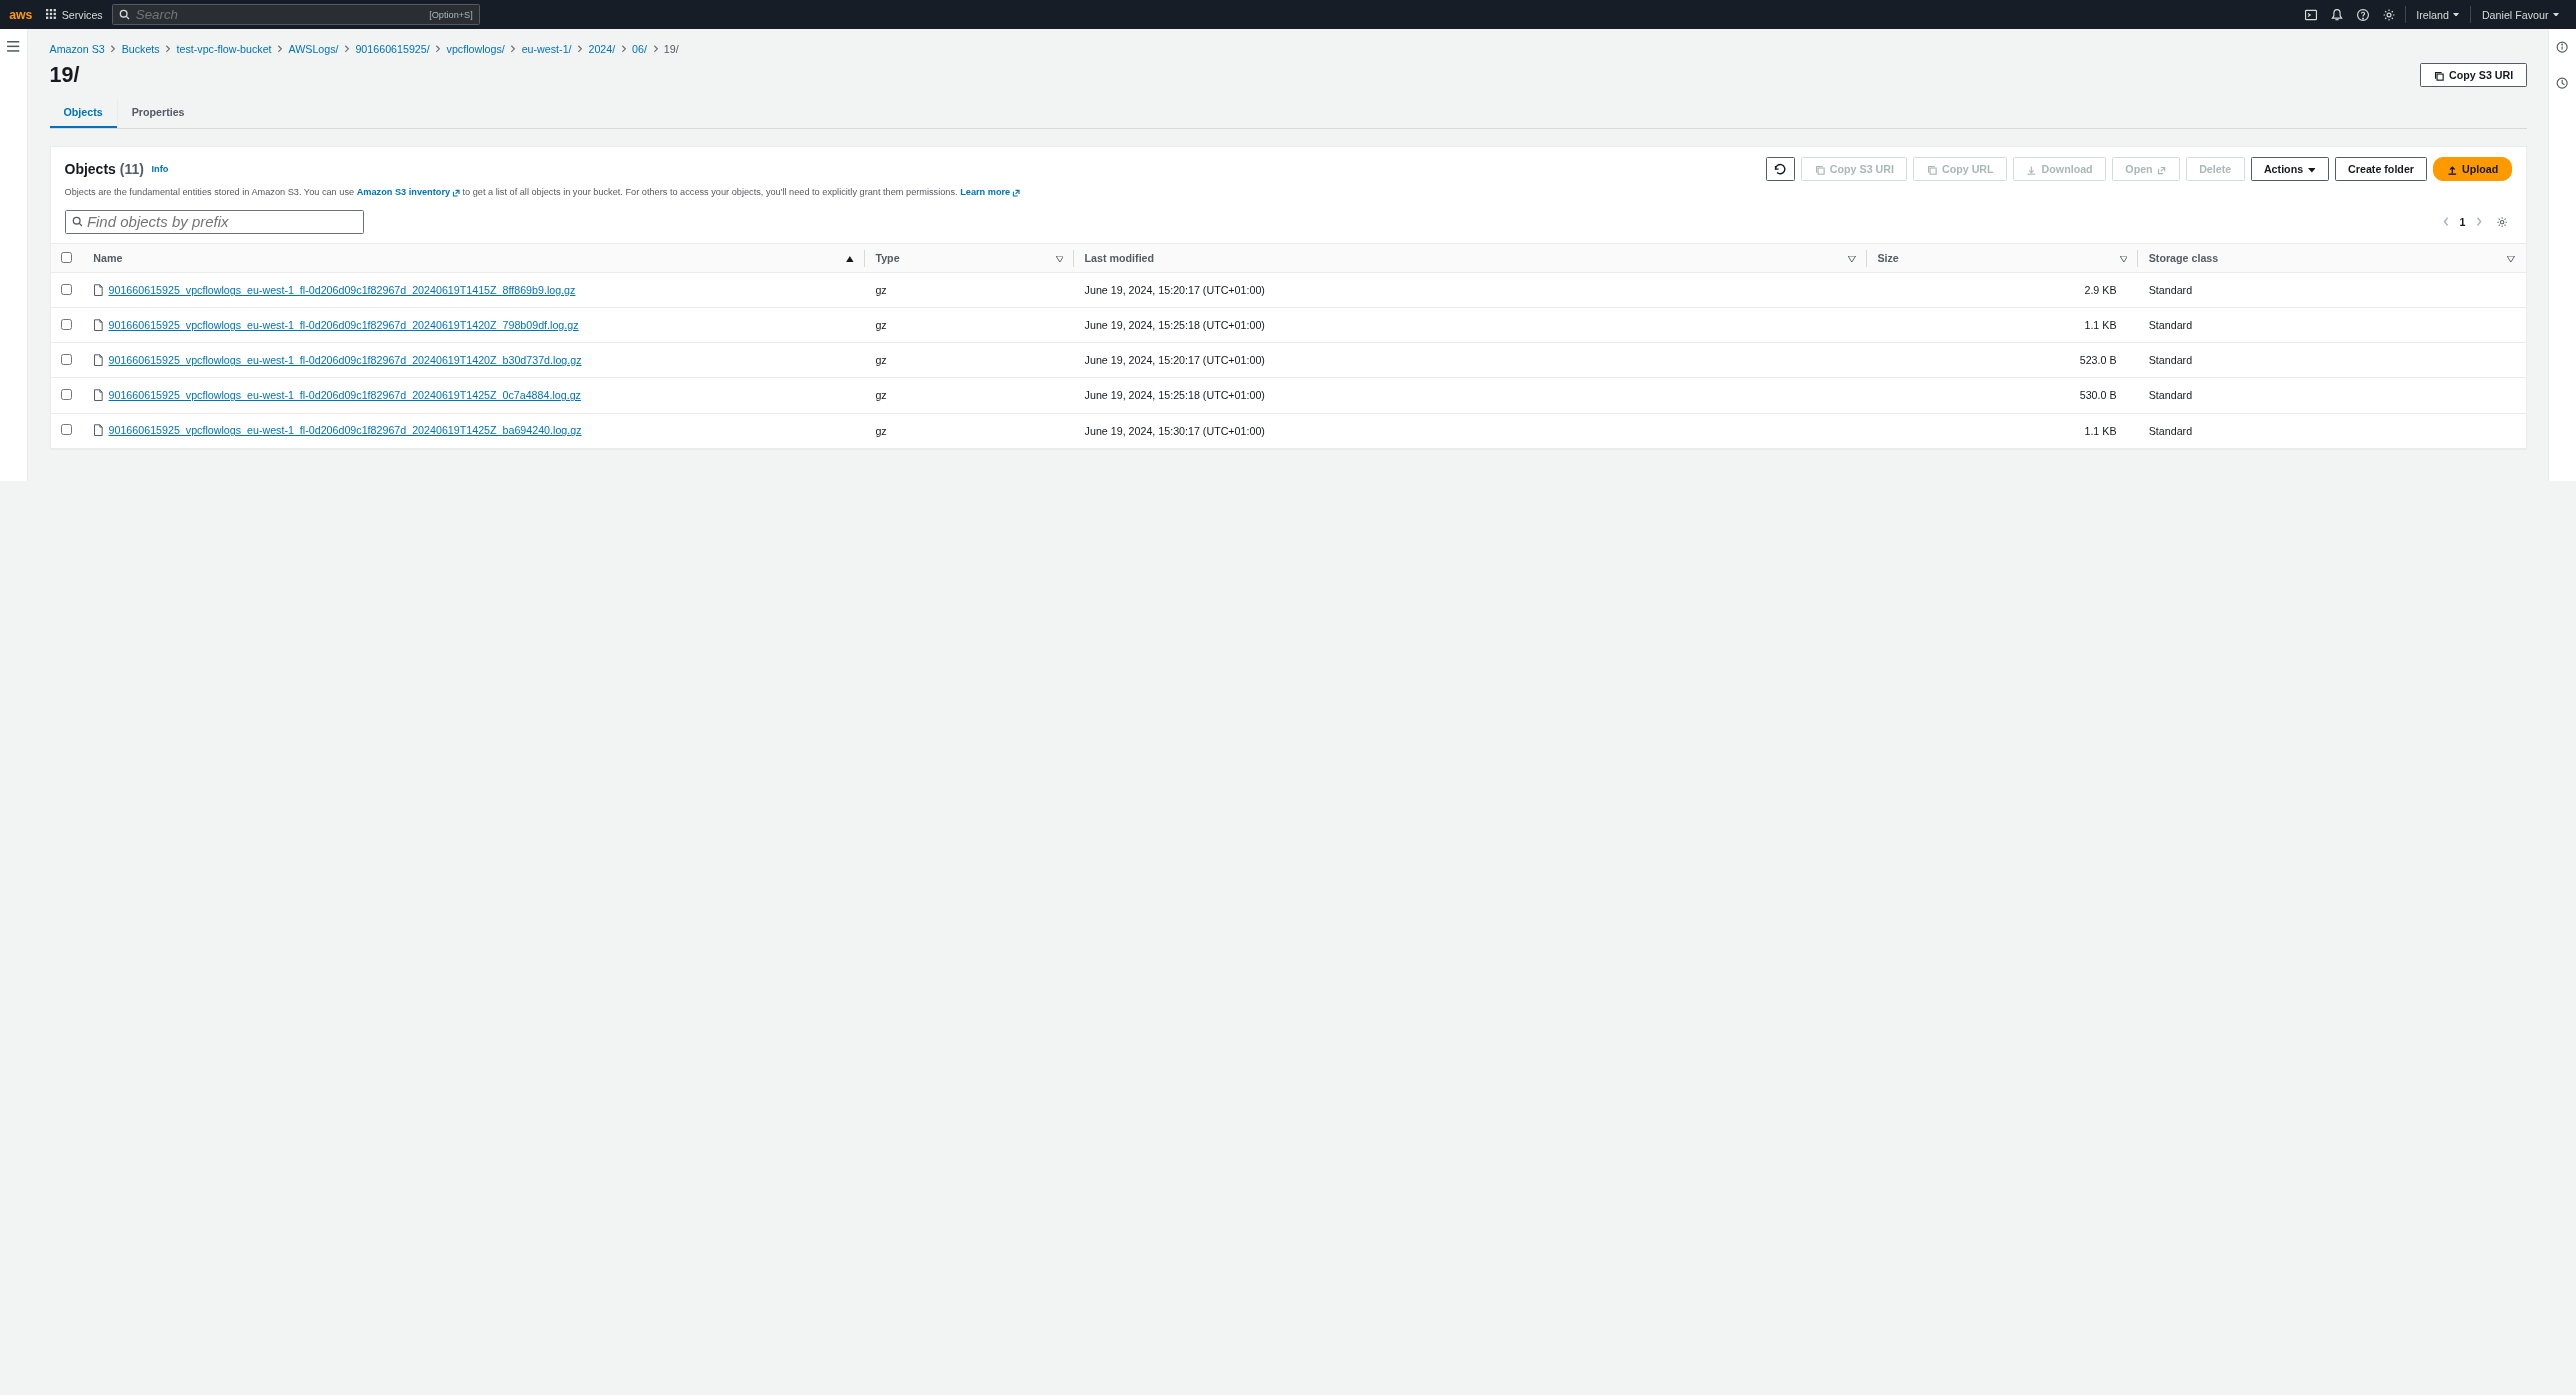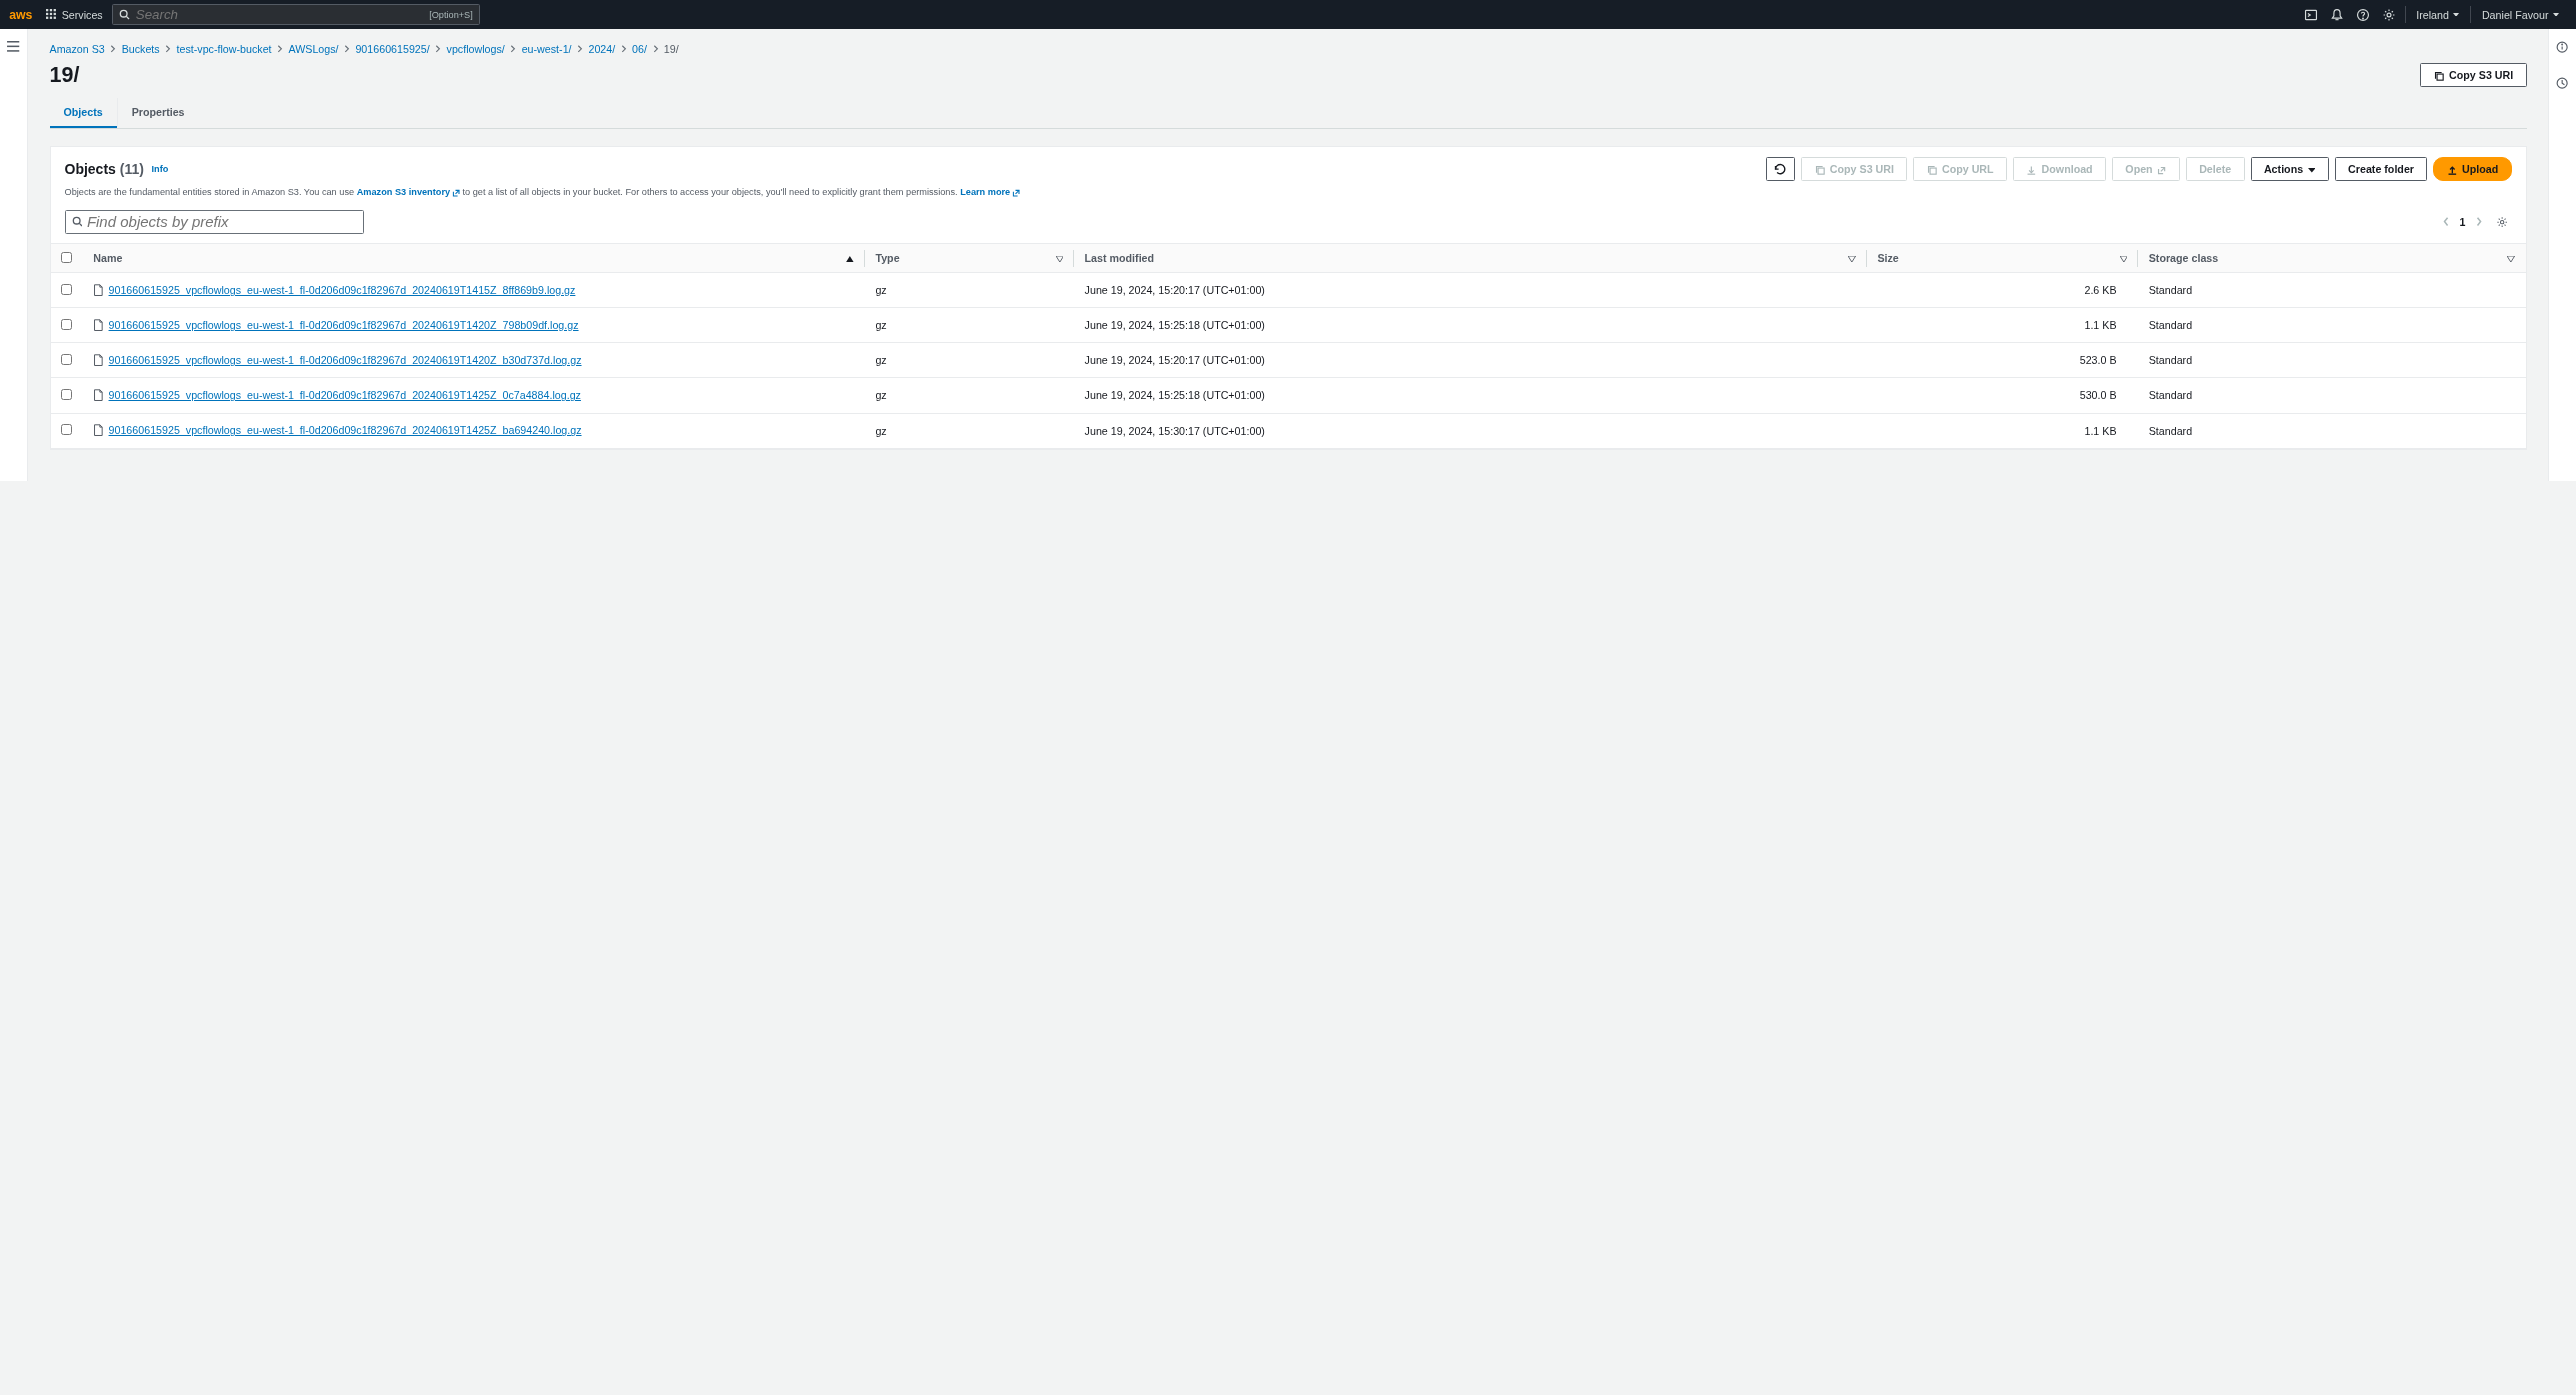--- a/index.html
+++ b/index.html
@@ -393,7 +393,7 @@
                   </svg></span><a href="#">901660615925_vpcflowlogs_eu-west-1_fl-0d206d09c1f82967d_20240619T1415Z_8ff869b9.log.gz</a></td>
               <td>gz</td>
               <td>June 19, 2024, 15:20:17 (UTC+01:00)</td>
-              <td class="size">2.6 KB</td>
+              <td class="size">2.9 KB</td>
               <td>Standard</td>
             </tr>
             <tr>

